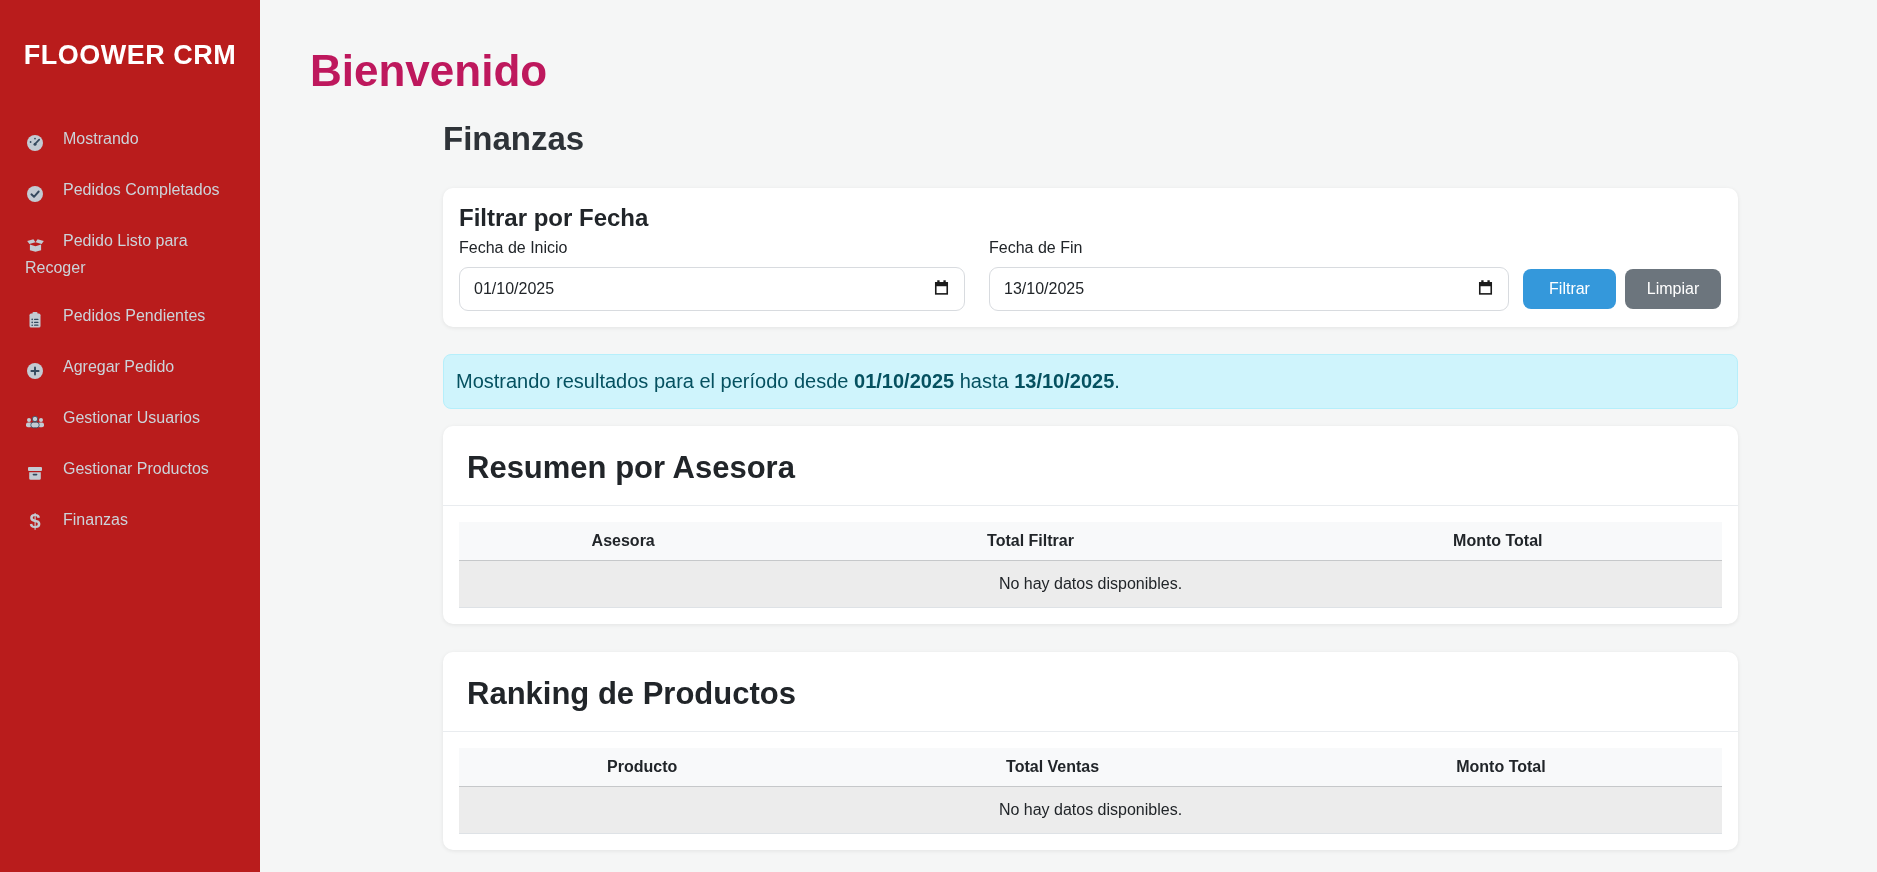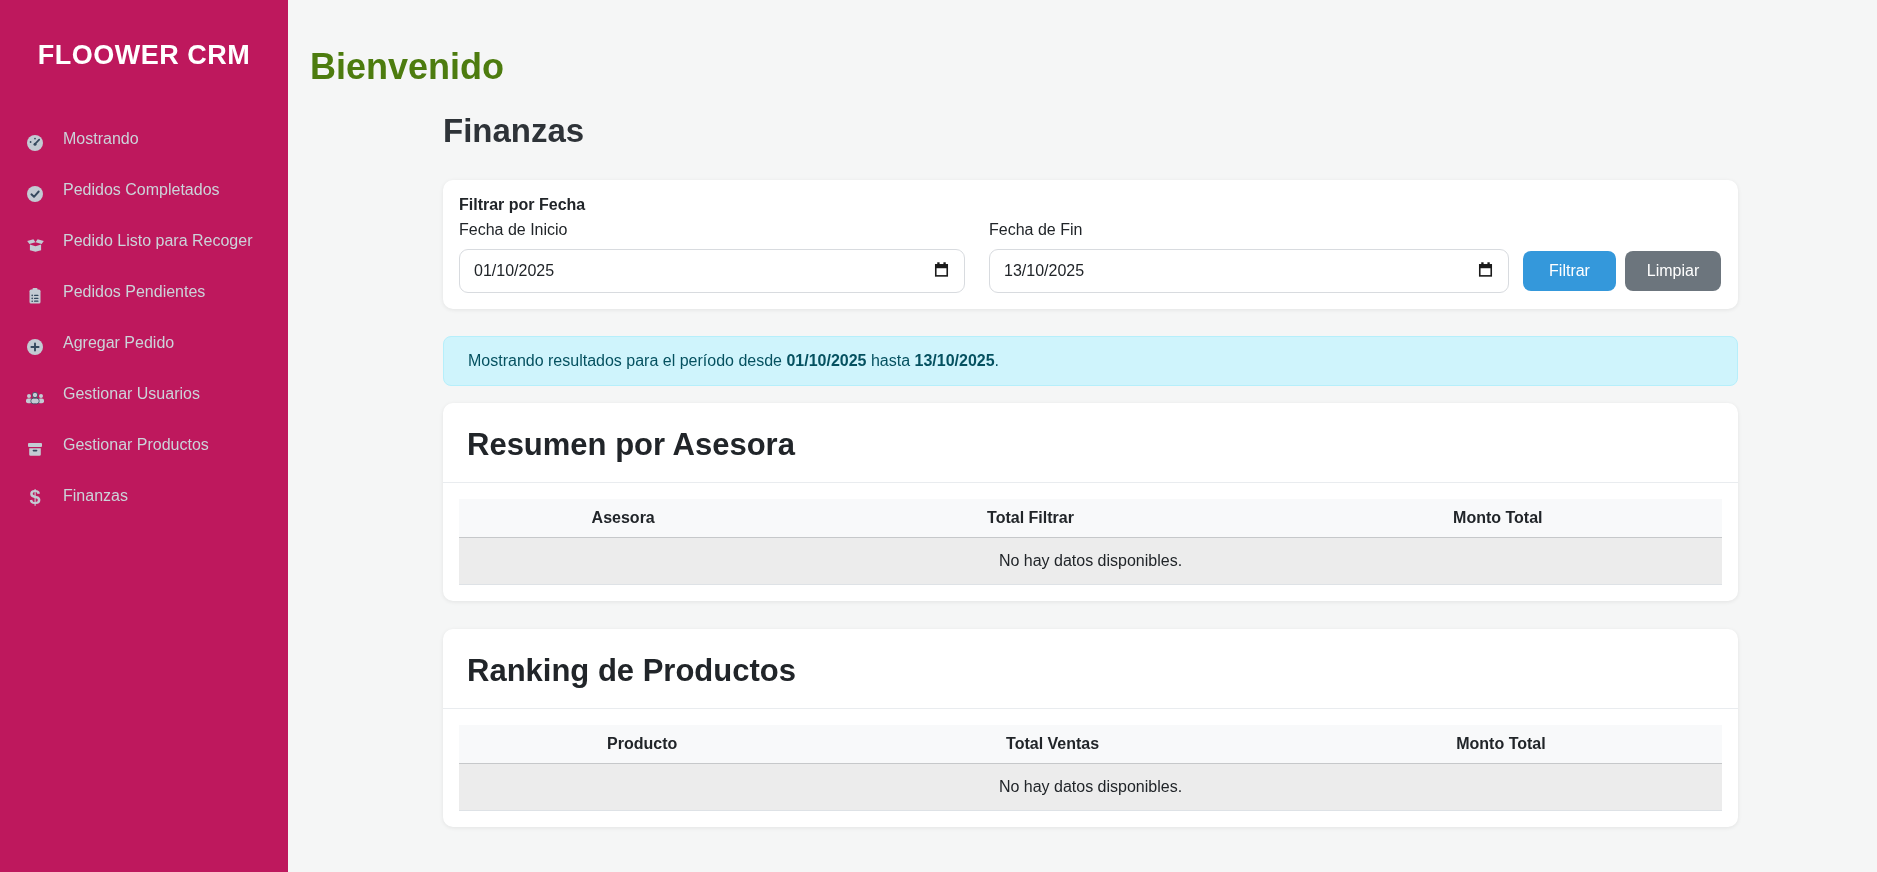--- a/index.html
+++ b/index.html
@@ -13,8 +13,8 @@
   
   .sidebar {
     position: fixed; left: 0; top: 0;
-    width: 288px; height: 872px;
-    background: #be185d;
+    width: 260px; height: 872px;
+    background: #b91c1c;
   }
   .brand {
     color: #ffffff;

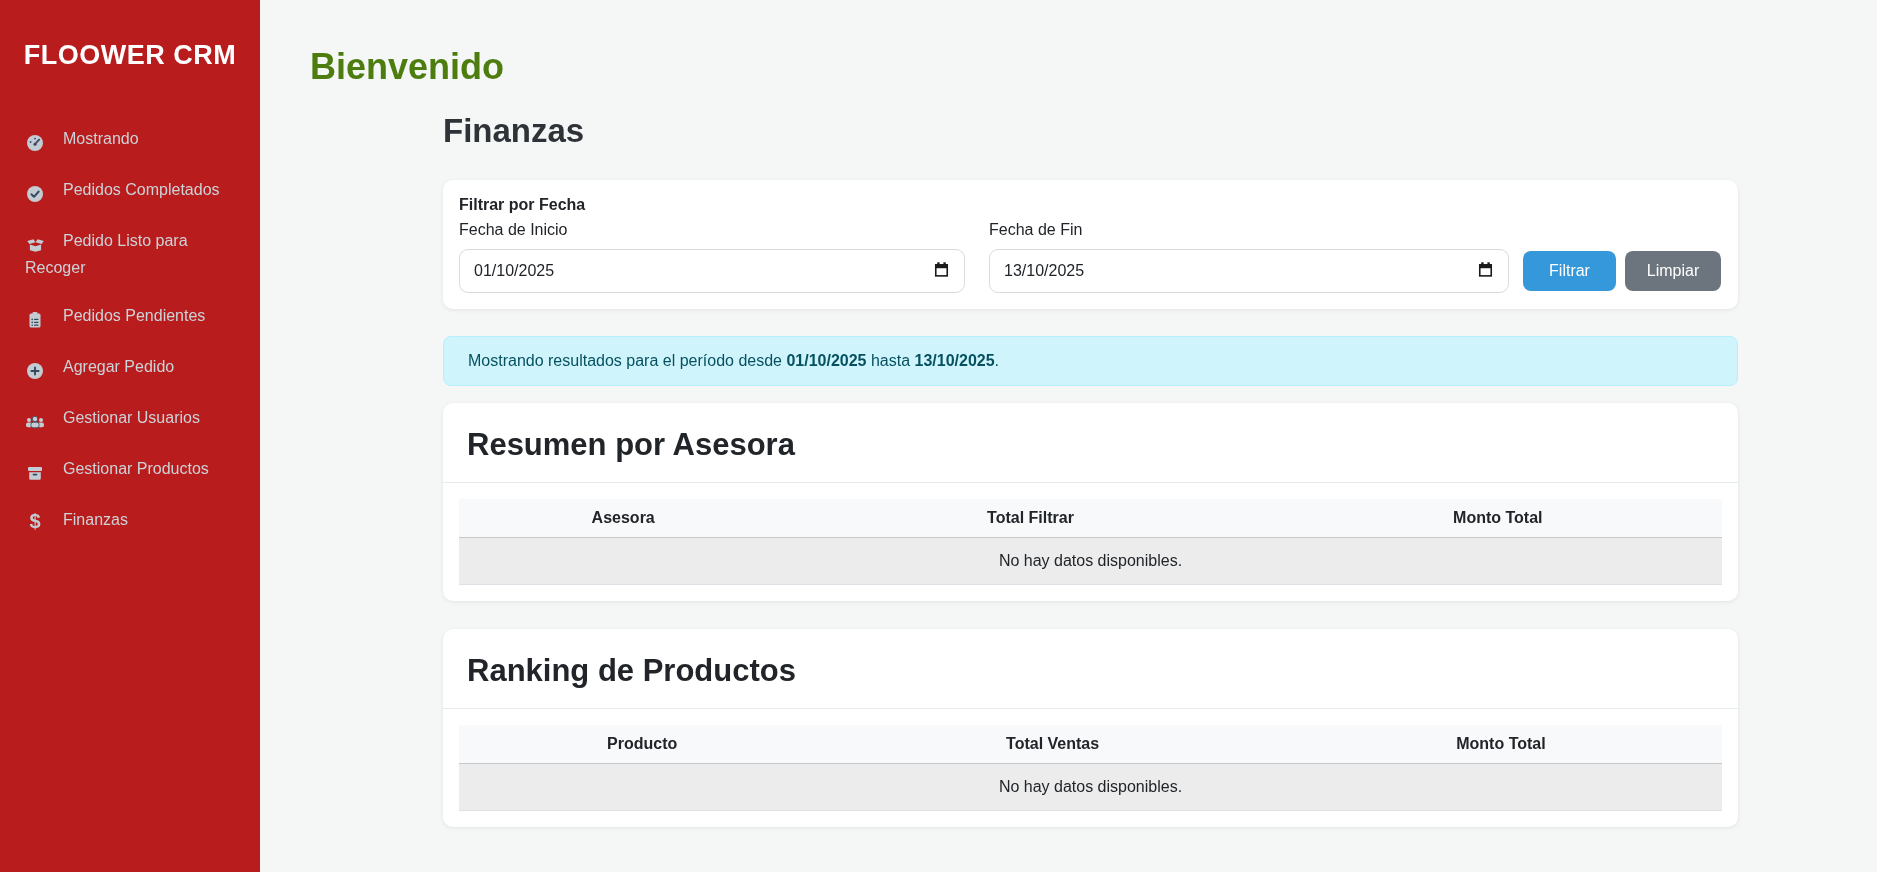--- a/index.html
+++ b/index.html
@@ -46,7 +46,7 @@
 
   
   .main { margin-left: 260px; padding: 46px 0 0 50px; }
-  .page-title { font-size: 36px; font-weight: 700; color: #4d7c0f; }
+  .page-title { font-size: 44px; font-weight: 700; color: #be185d; }
   .container { width: 1295px; margin-left: 133px; margin-top: 24px; }
   .section-title { font-size: 33px; font-weight: 700; color: #2e3338; margin-bottom: 30px; }
 

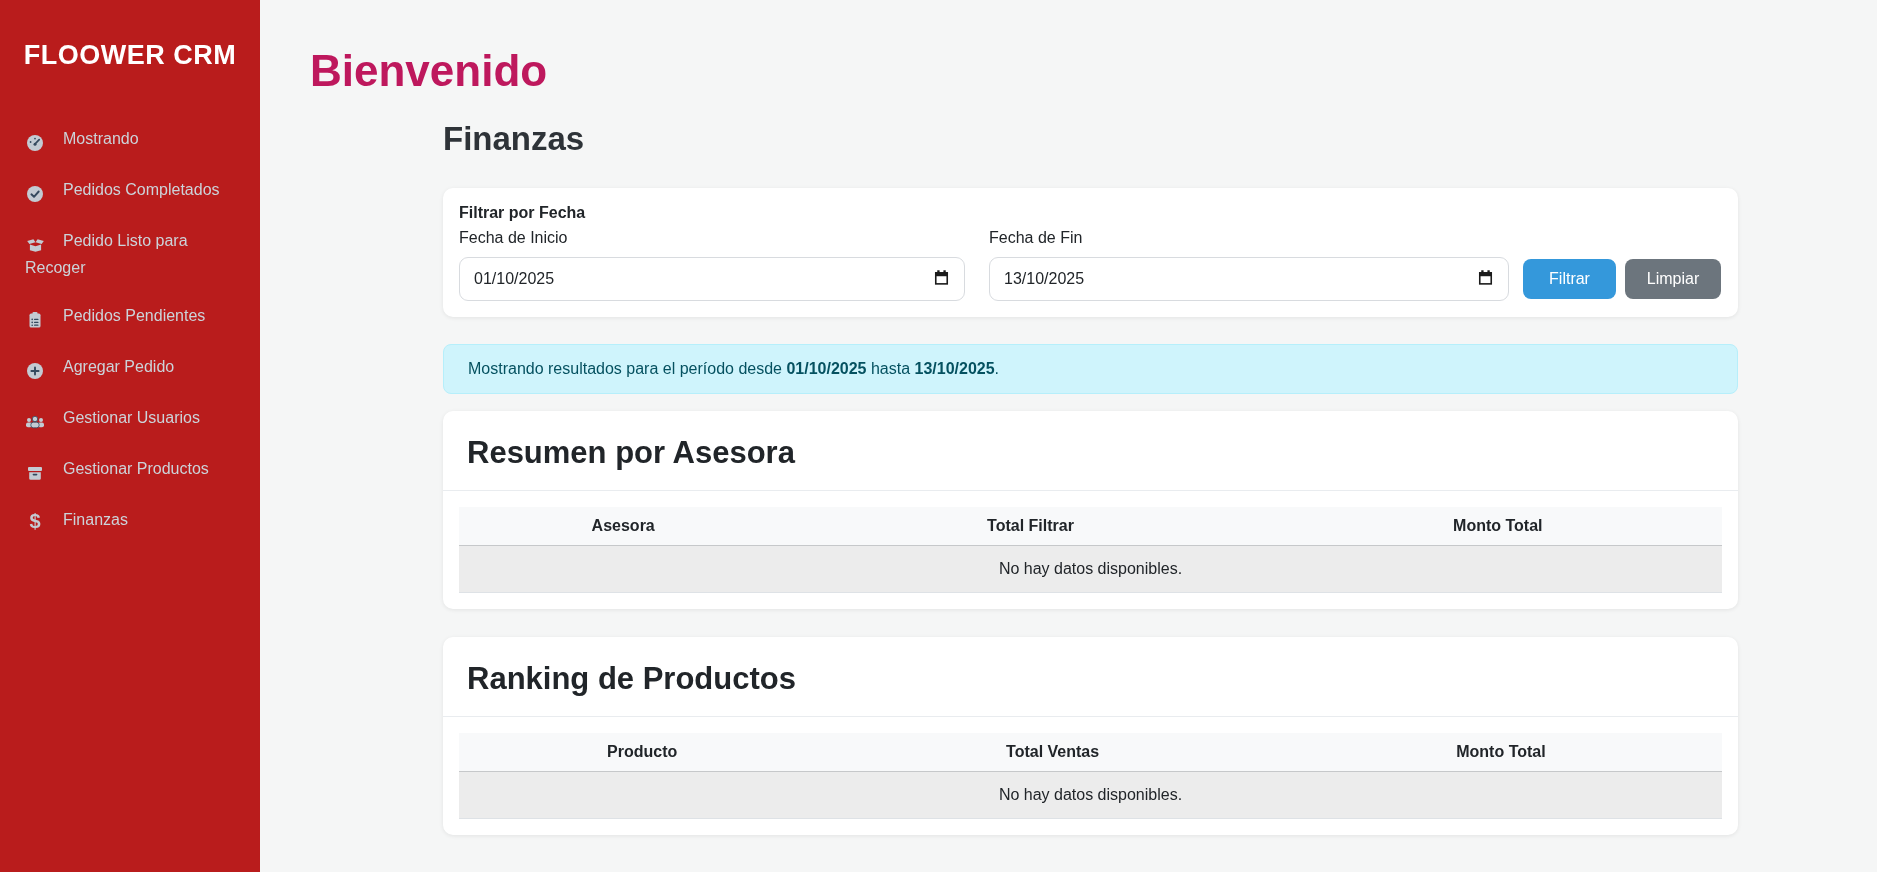--- a/index.html
+++ b/index.html
@@ -58,7 +58,7 @@
     padding: 16px;
     margin-bottom: 27px;
   }
-  .filter-title { font-size: 16px; font-weight: 700; margin-bottom: 7px; }
+  .filter-title { font-size: 24px; font-weight: 700; margin-bottom: 7px; }
   .filter-row { display: flex; align-items: flex-end; }
   .field-start { width: 506px; margin-right: 24px; }
   .field-end { width: 520px; margin-right: 14px; }

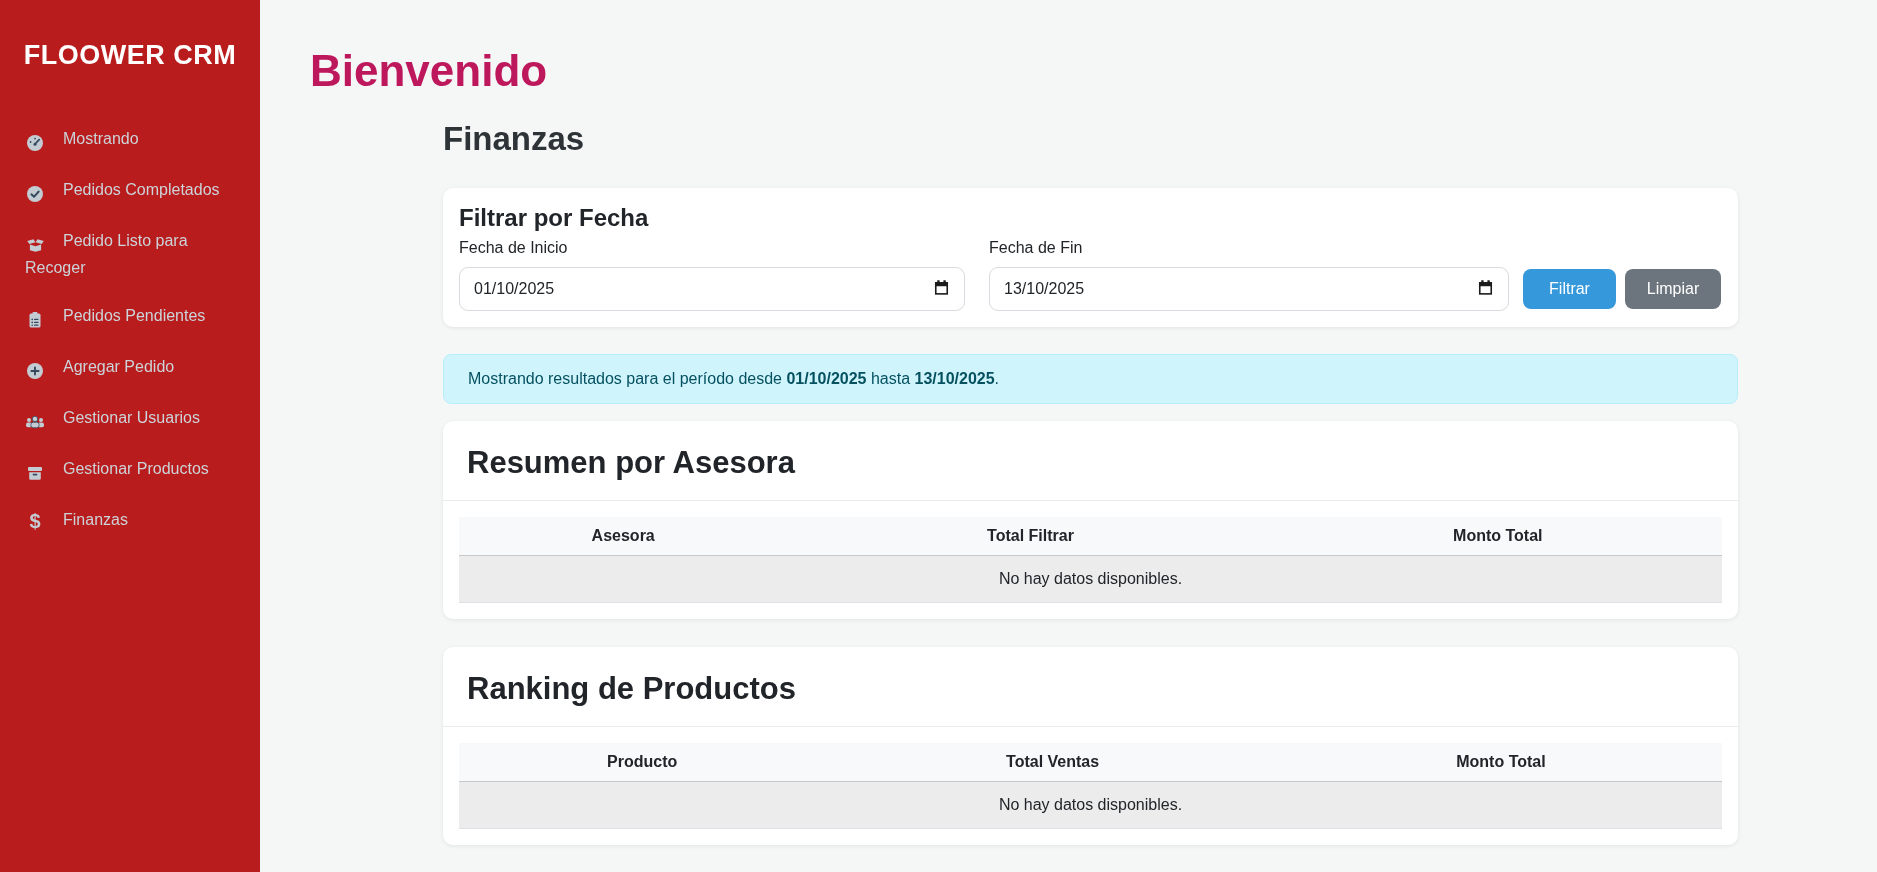--- a/index.html
+++ b/index.html
@@ -92,8 +92,8 @@
     border: 1px solid #b6effb;
     border-radius: 8px;
     color: #055160;
-    font-size: 16px;
-    padding: 15px 24px;
+    font-size: 20px;
+    padding: 15px 12px;
     margin-bottom: 17px;
   }
   .alert b { font-weight: 700; }

